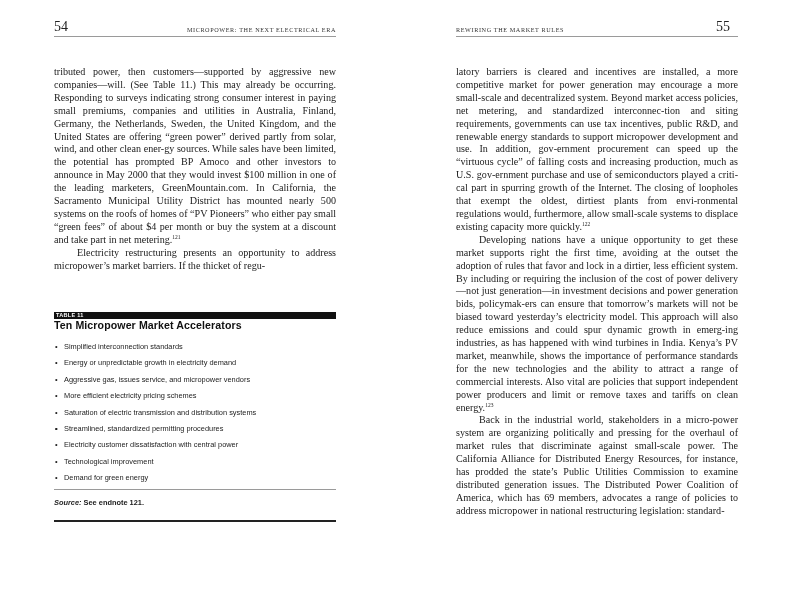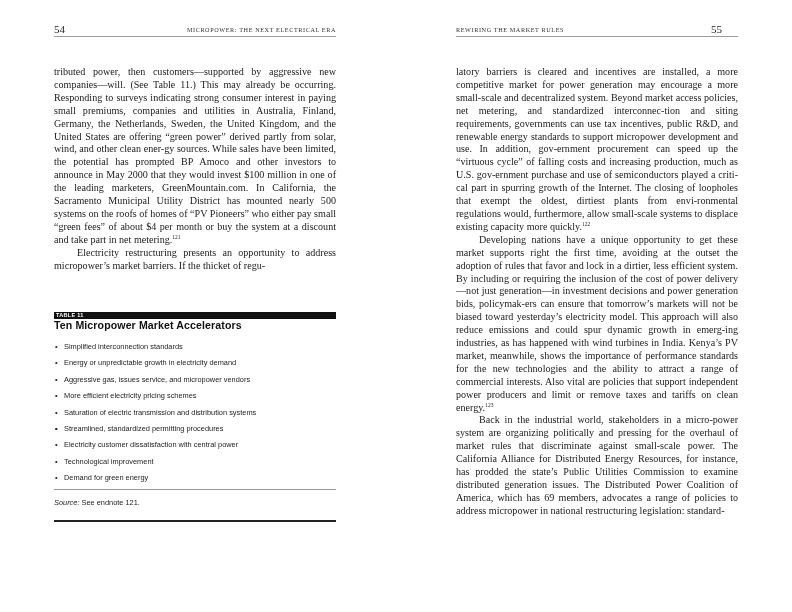--- a/index.html
+++ b/index.html
@@ -34,7 +34,7 @@
     .folio {
       position: absolute;
       bottom: 1px;
-      font-size: 11px;
+      font-size: 14px;
       color: #222;
     }
     .page-left .folio { left: 0; }

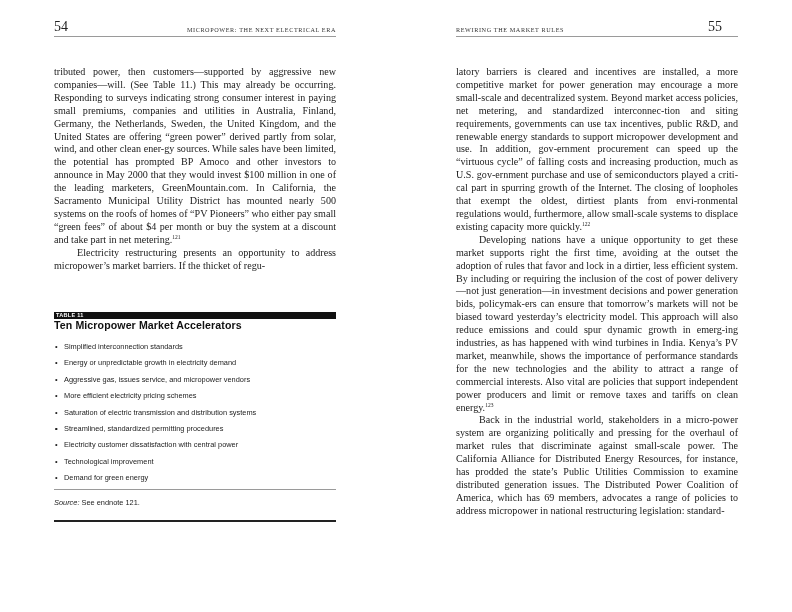--- a/index.html
+++ b/index.html
@@ -38,7 +38,7 @@
       color: #222;
     }
     .page-left .folio { left: 0; }
-    .page-right .folio { right: 16px; }
+    .page-right .folio { right: 8px; }
     .head-title {
       position: absolute;
       bottom: 3px;

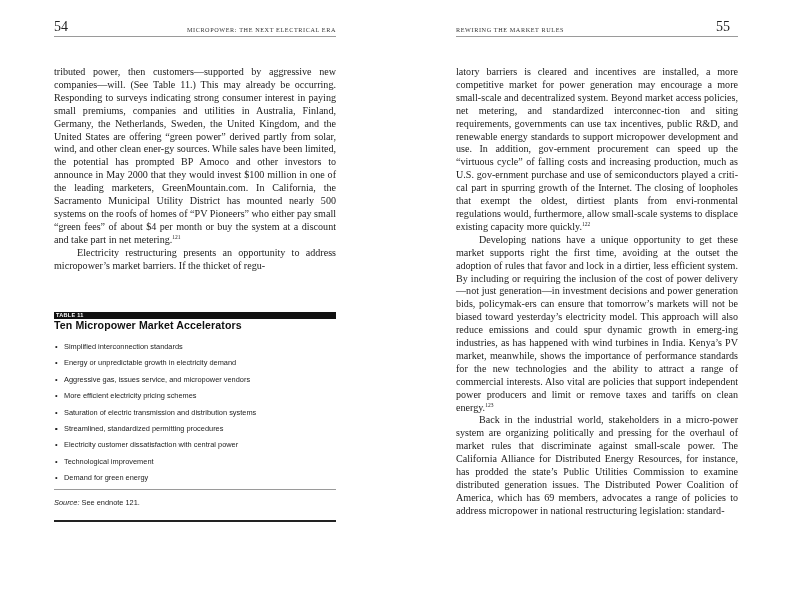--- a/index.html
+++ b/index.html
@@ -122,6 +122,7 @@
       font-size: 7.4px;
       margin-top: 8px;
       color: #222;
+      font-weight: bold;
     }
     .table-source em {
       font-style: italic;

